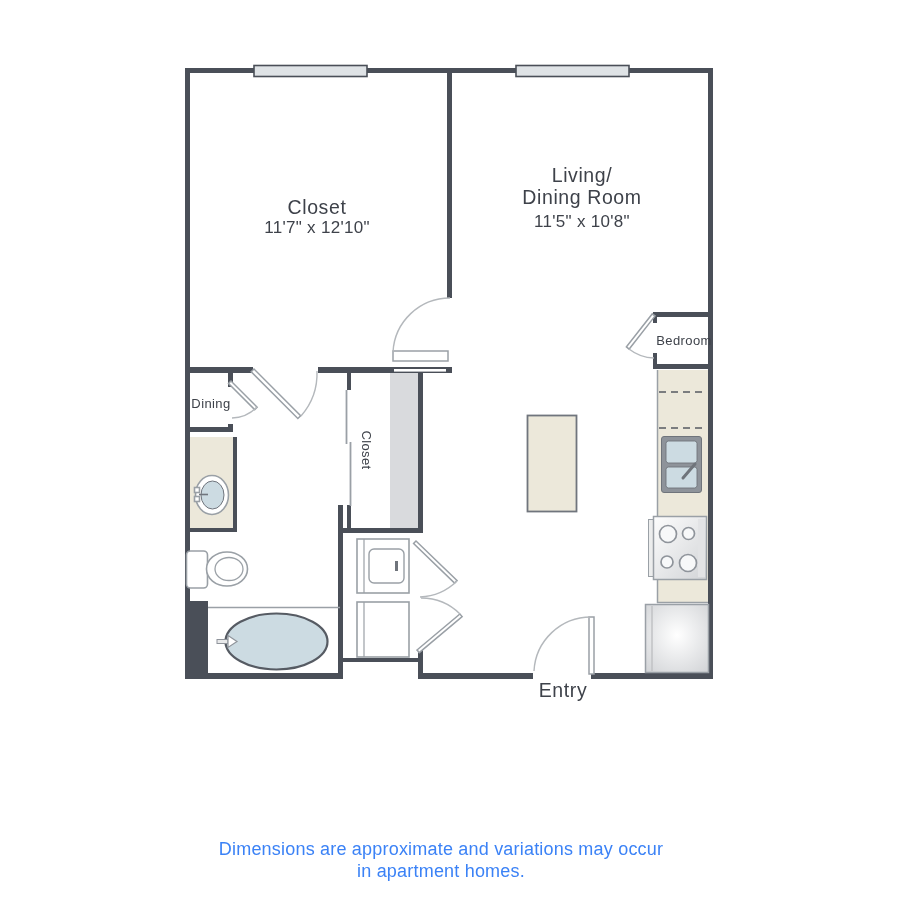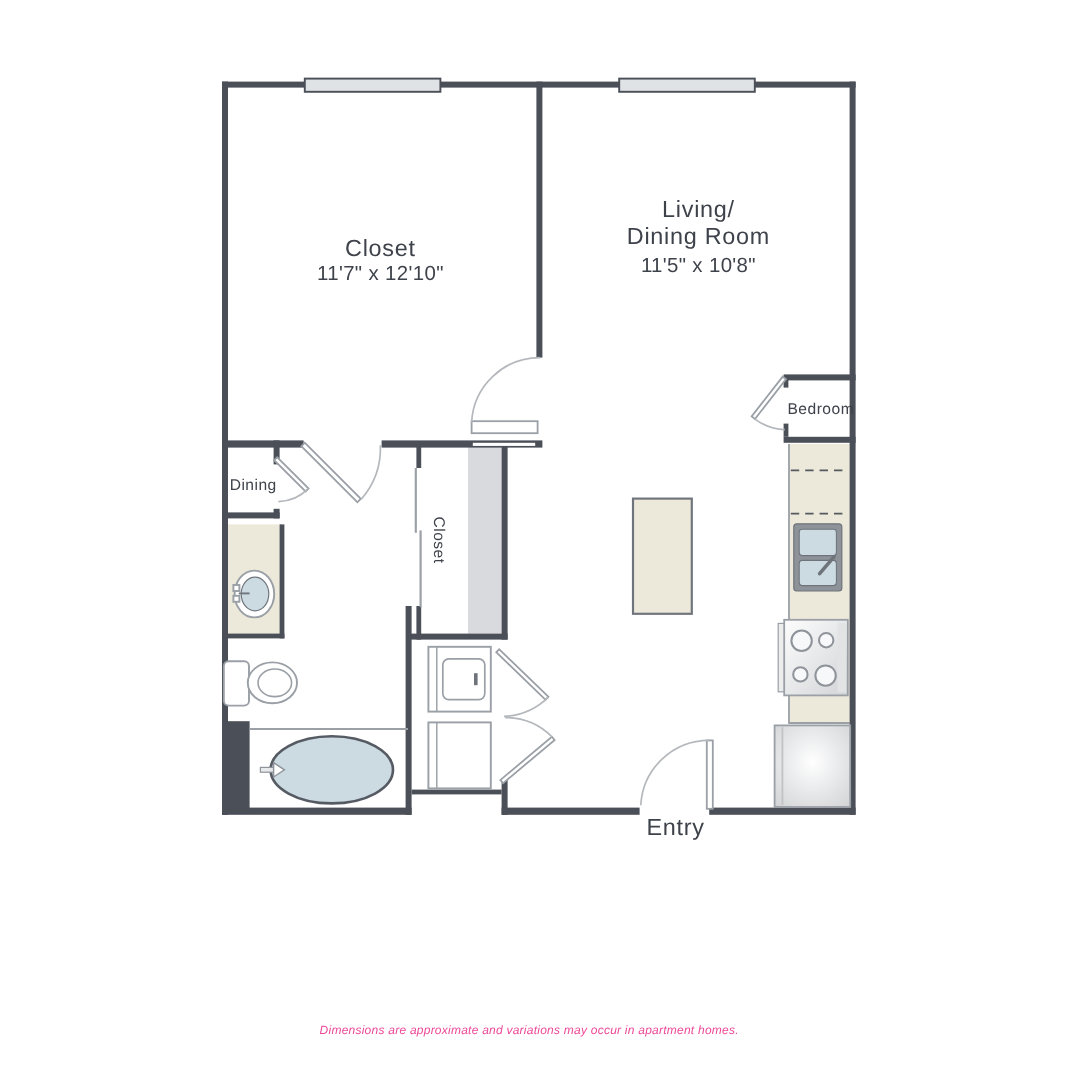--- a/index.html
+++ b/index.html
@@ -23,7 +23,7 @@
   .room-dims{font-size:17px;letter-spacing:.3px;}
   .small-label{font-size:13px;letter-spacing:.4px;}
   .rot90{transform:translate(-50%,-50%) rotate(90deg);}
-  .disclaimer{font-size:10px;letter-spacing:.2px;color:#ec4899;font-style:italic;}
+  .disclaimer{font-size:18px;letter-spacing:.2px;color:#3b82f6;}
 </style>
 </head>
 <body>

